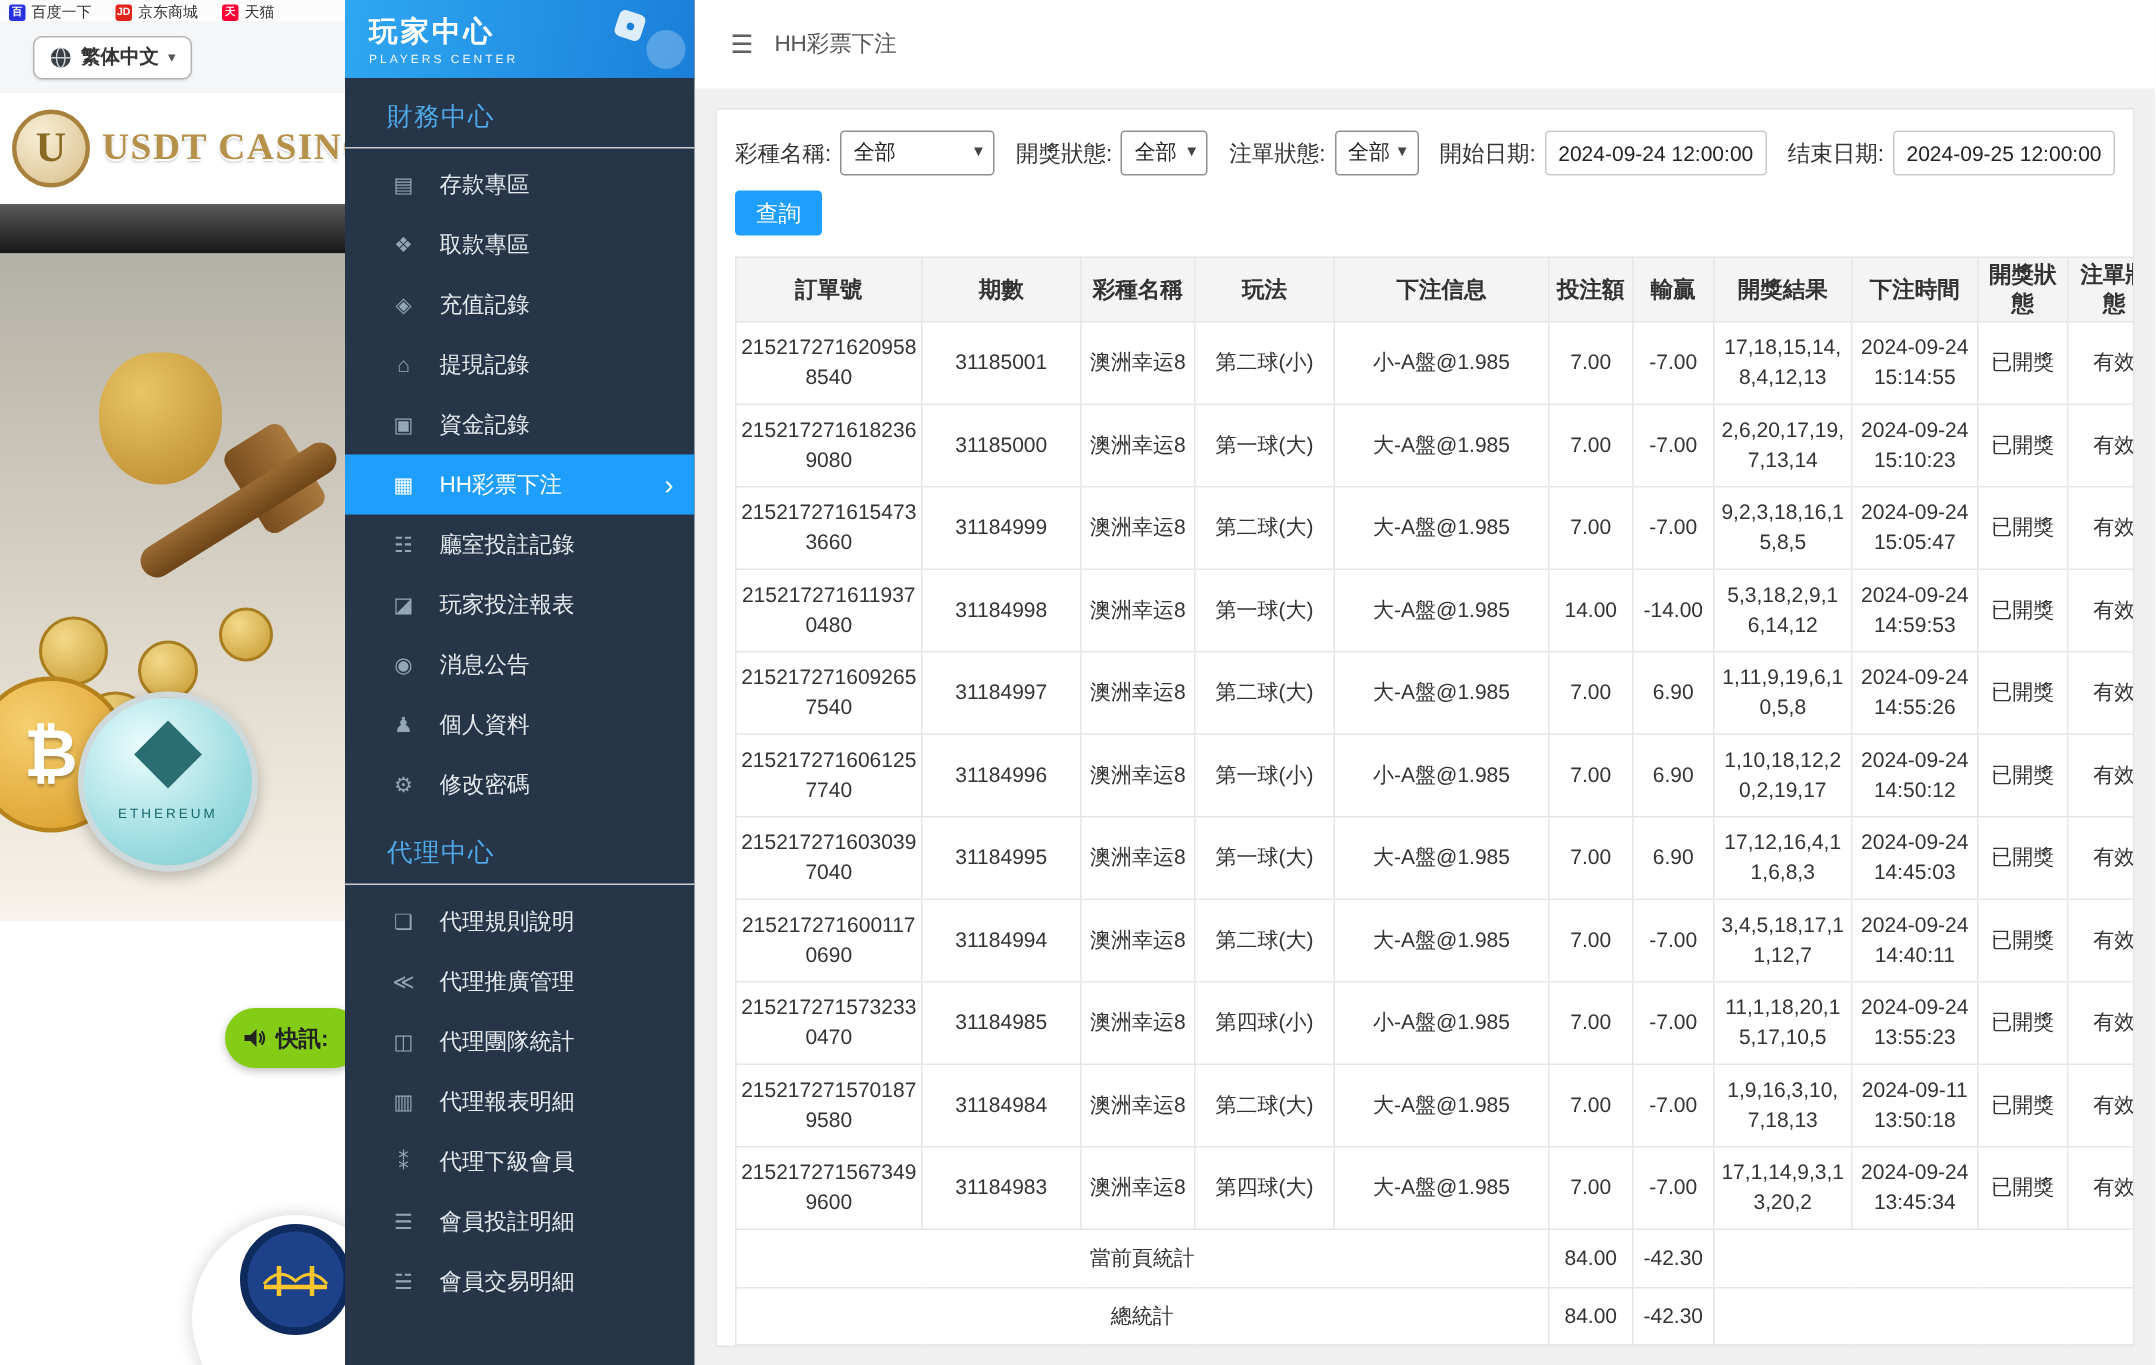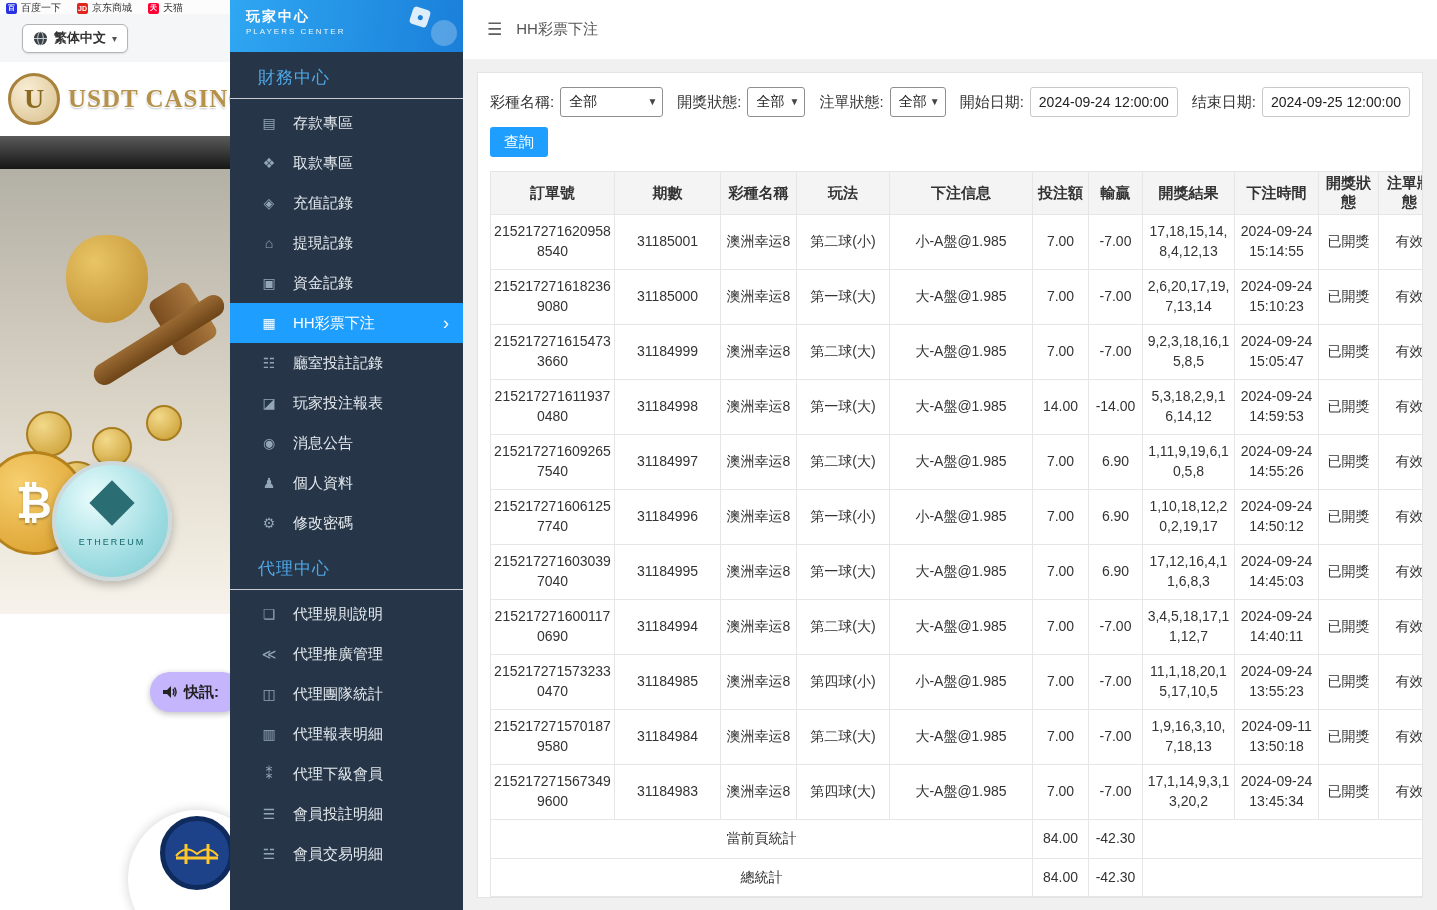--- a/index.html
+++ b/index.html
@@ -39,7 +39,7 @@
   
   .sidebar { position:absolute; left:230px; top:0; width:233px; height:910px; background:#263648; z-index:5; overflow:hidden; }
   .sidebar-header { height:52px; background:linear-gradient(100deg,#2fa7f2,#1a7fd9); position:relative; color:#fff; padding:8px 0 0 16px; }
-  .sh-title { font-size:14px; font-weight:bold; letter-spacing:2px; }
+  .sh-title { font-size:19px; font-weight:bold; letter-spacing:2px; }
   .sh-sub { font-size:8px; letter-spacing:2px; opacity:.92; margin-top:1px; }
   .dice-a { position:absolute; right:34px; top:8px; width:18px; height:18px; background:rgba(255,255,255,.85); border-radius:4px; transform:rotate(18deg); display:flex; align-items:center; justify-content:center; }
   .dice-a span { width:5px; height:5px; border-radius:50%; background:#1a7fd9; }

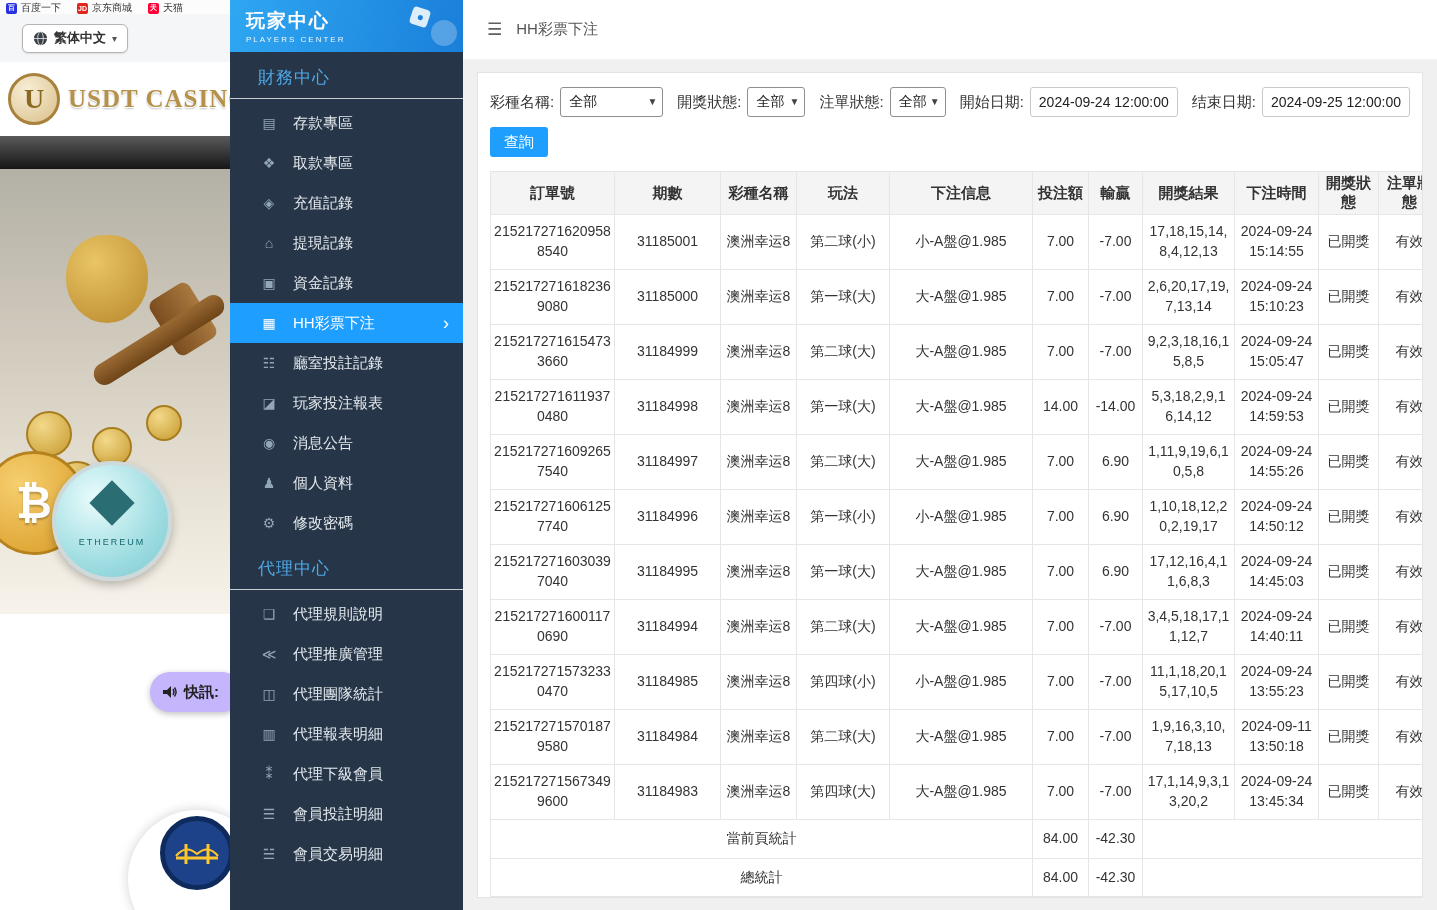--- a/index.html
+++ b/index.html
@@ -32,7 +32,7 @@
   .eth { position:absolute; left:52px; top:292px; width:120px; height:120px; border-radius:50%; border:4px solid #cdd9da; box-shadow:0 4px 10px rgba(0,0,0,.25); background:radial-gradient(circle at 35% 30%,#eafcfc,#9fdde2 60%,#7cc9cf); display:flex; flex-direction:column; align-items:center; }
   .eth-diamond { width:32px; height:32px; background:#2a6e74; transform:rotate(45deg); margin-top:22px; }
   .eth-label { margin-top:18px; font-size:9px; letter-spacing:2px; color:#17696e; font-weight:normal; }
-  .news-pill { position:absolute; left:150px; top:672px; width:92px; height:40px; background:#c4b5fd; border-radius:20px; box-shadow:0 2px 6px rgba(0,0,0,.25); display:flex; align-items:center; gap:6px; padding-left:12px; font-weight:bold; font-size:15px; color:#222; z-index:2; cursor:pointer; }
+  .news-pill { position:absolute; left:150px; top:672px; width:92px; height:40px; background:#84cc16; border-radius:20px; box-shadow:0 2px 6px rgba(0,0,0,.25); display:flex; align-items:center; gap:6px; padding-left:12px; font-weight:bold; font-size:15px; color:#222; z-index:2; cursor:pointer; }
   .bubble { position:absolute; left:128px; top:810px; width:138px; height:138px; border-radius:50%; background:#fff; box-shadow:0 0 12px rgba(0,0,0,.18); z-index:1; display:flex; justify-content:center; cursor:pointer; }
   .team-logo { margin-top:6px; width:74px; height:74px; border-radius:50%; background:#1d428a; border:5px solid #0f2a5c; display:flex; align-items:center; justify-content:center; }
 

